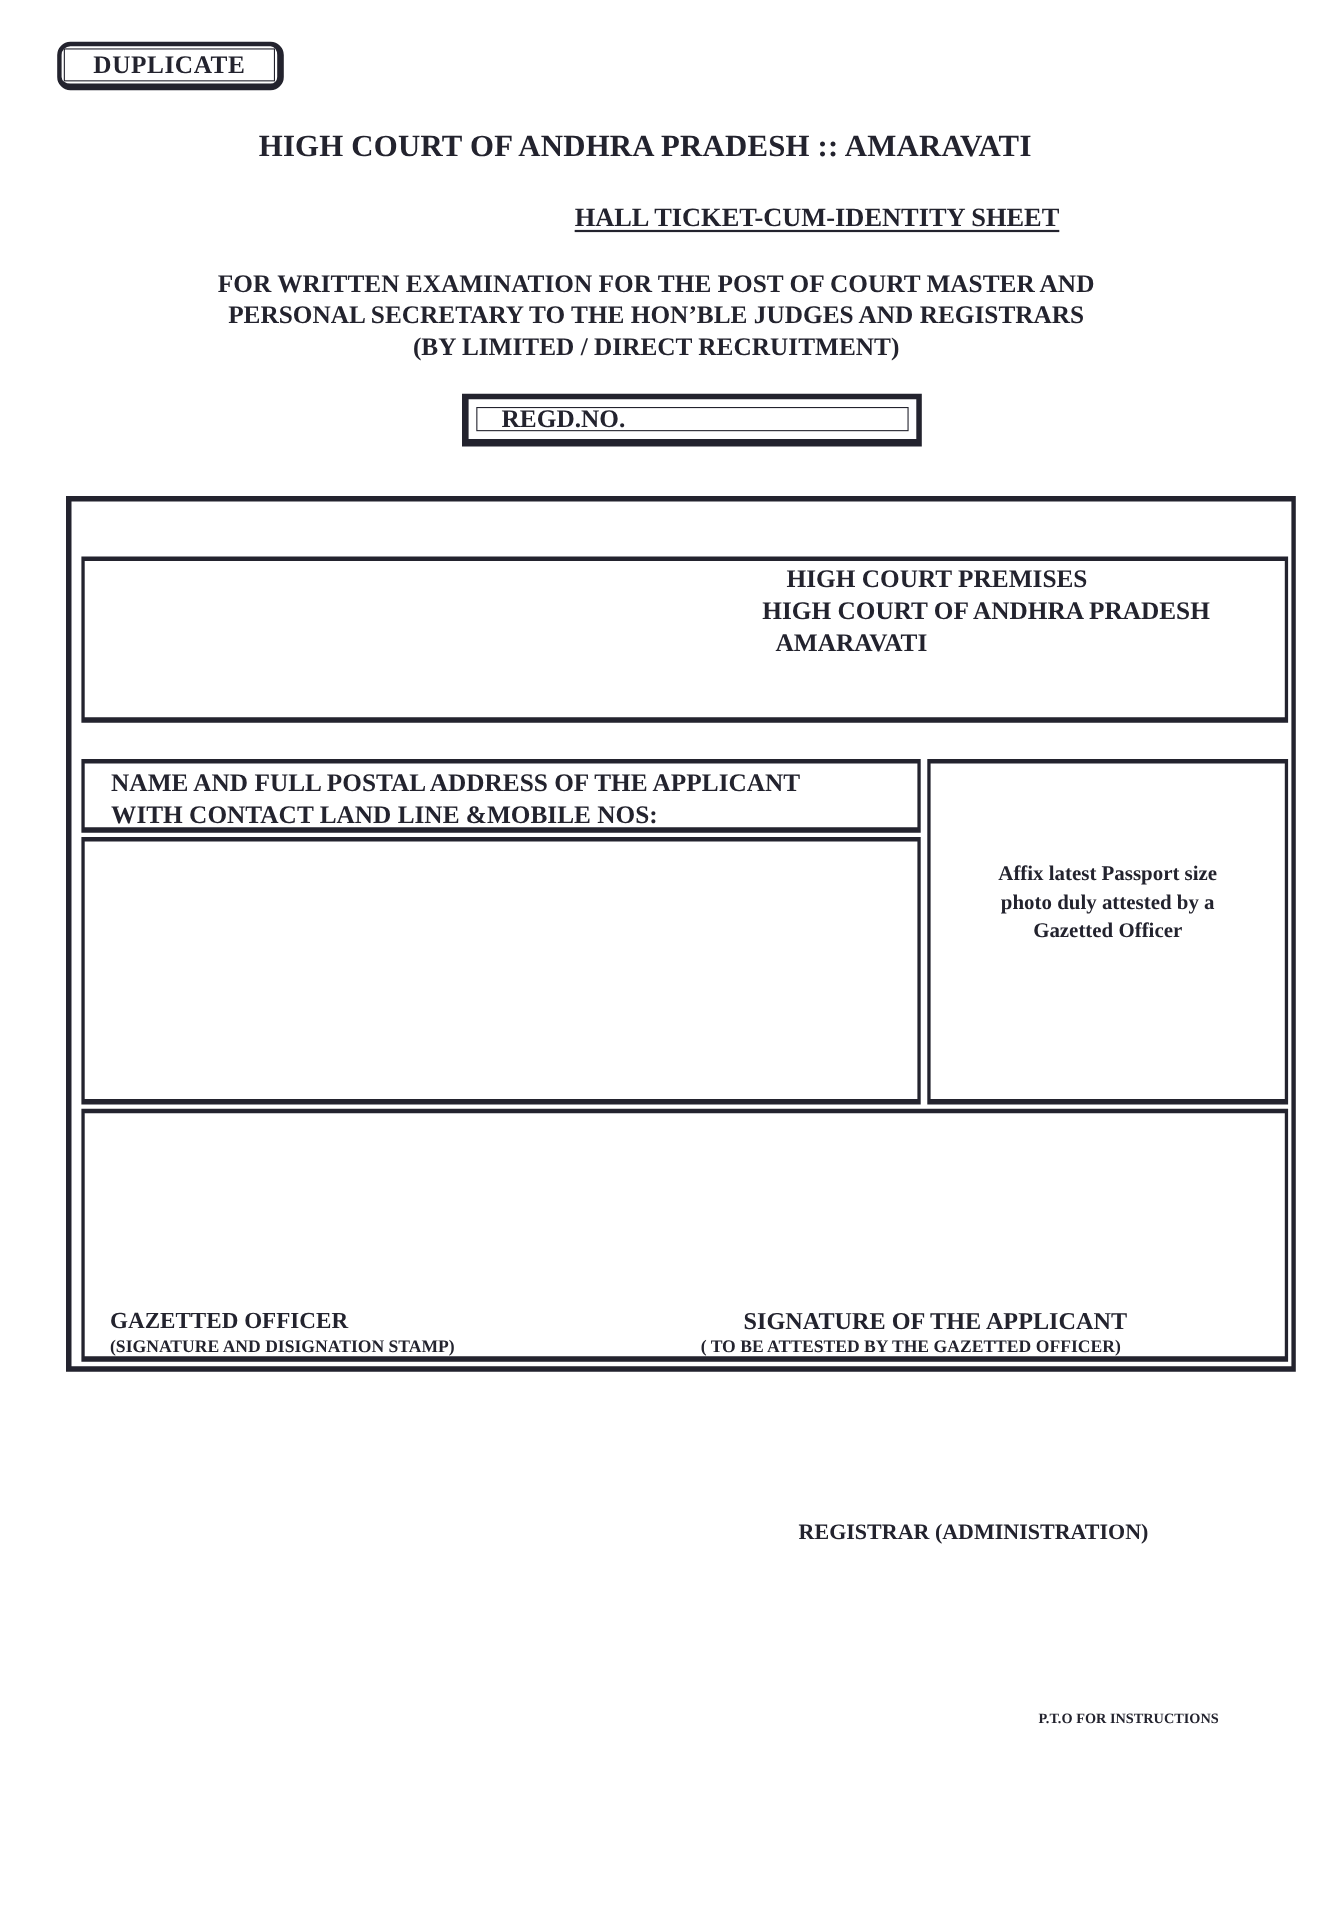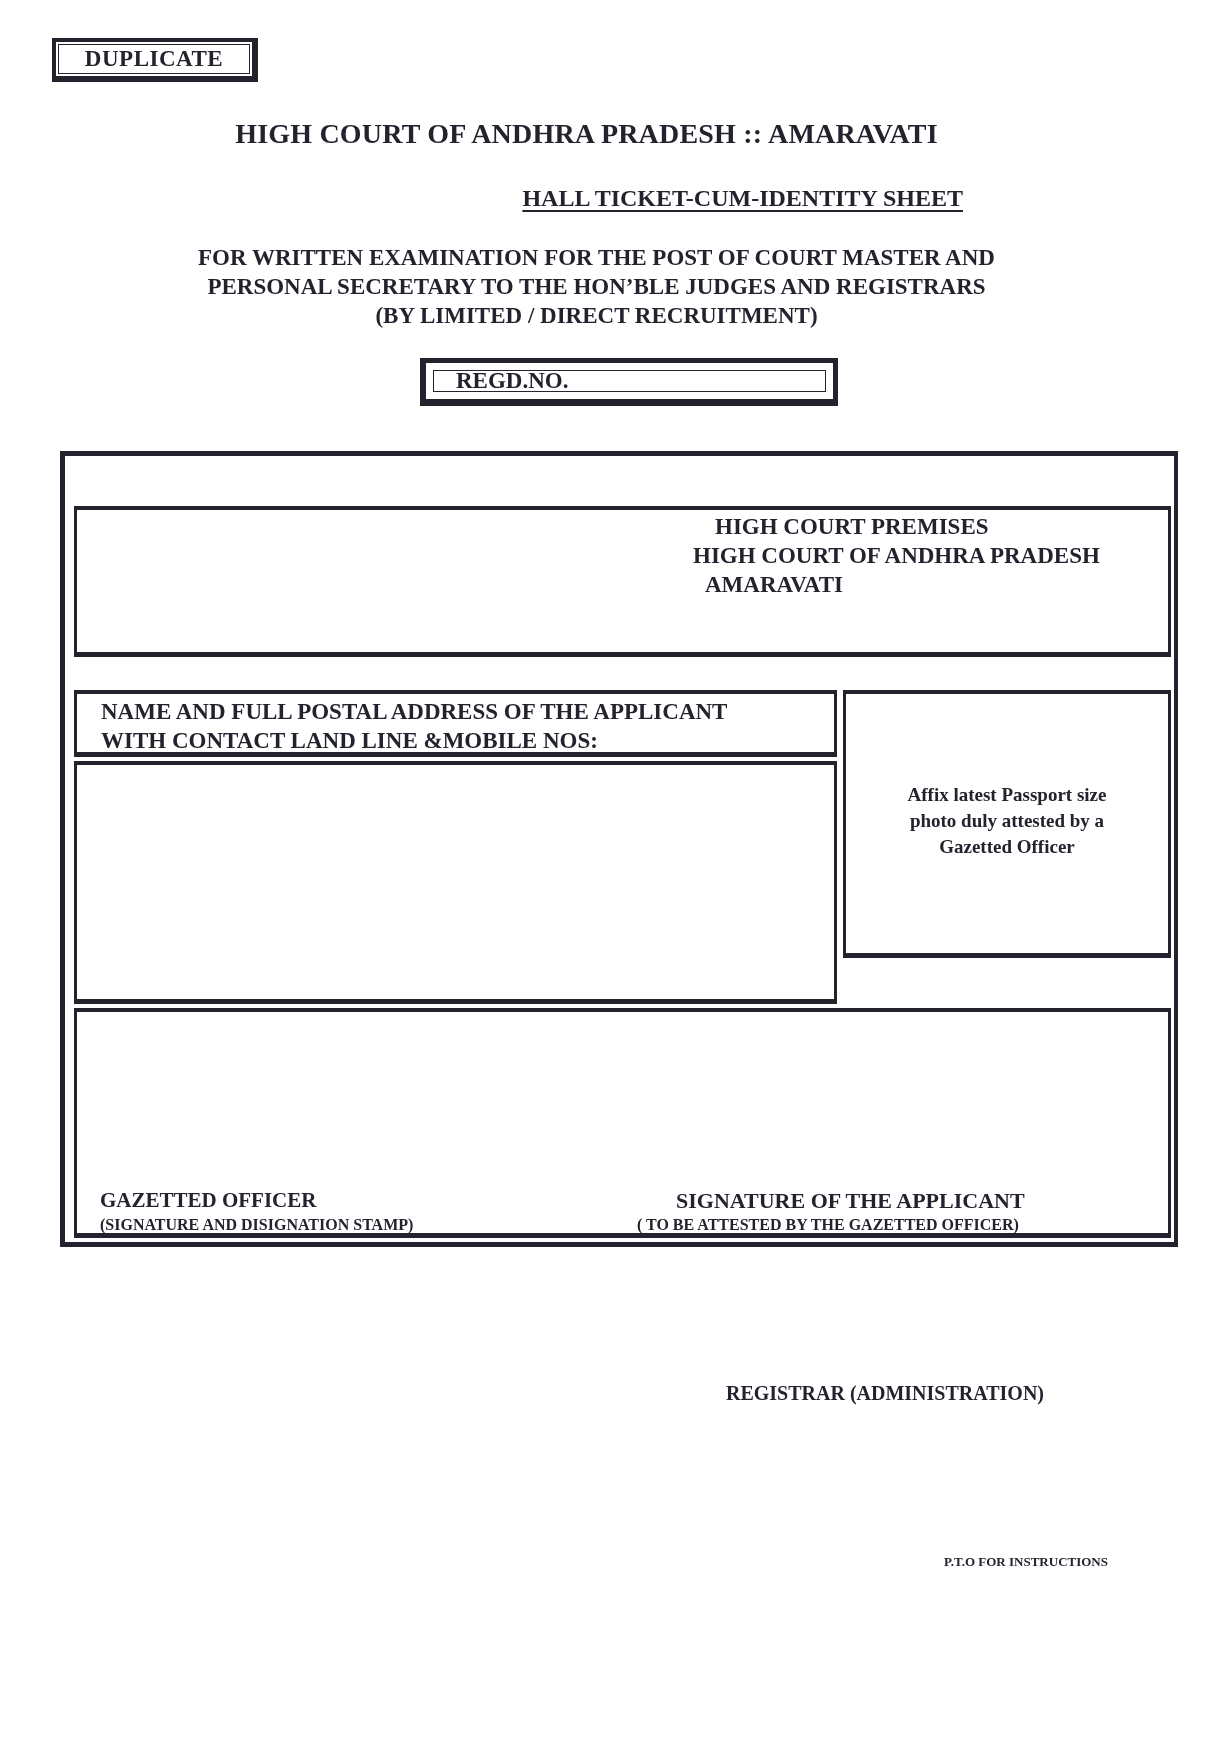--- a/index.html
+++ b/index.html
@@ -27,6 +27,7 @@
       border-right: 6px solid #23232e;
       border-bottom: 6px solid #23232e;
       padding: 2px;
+      border-radius: 12px;
     }
     .dup-inner {
       width: 100%; height: 100%;

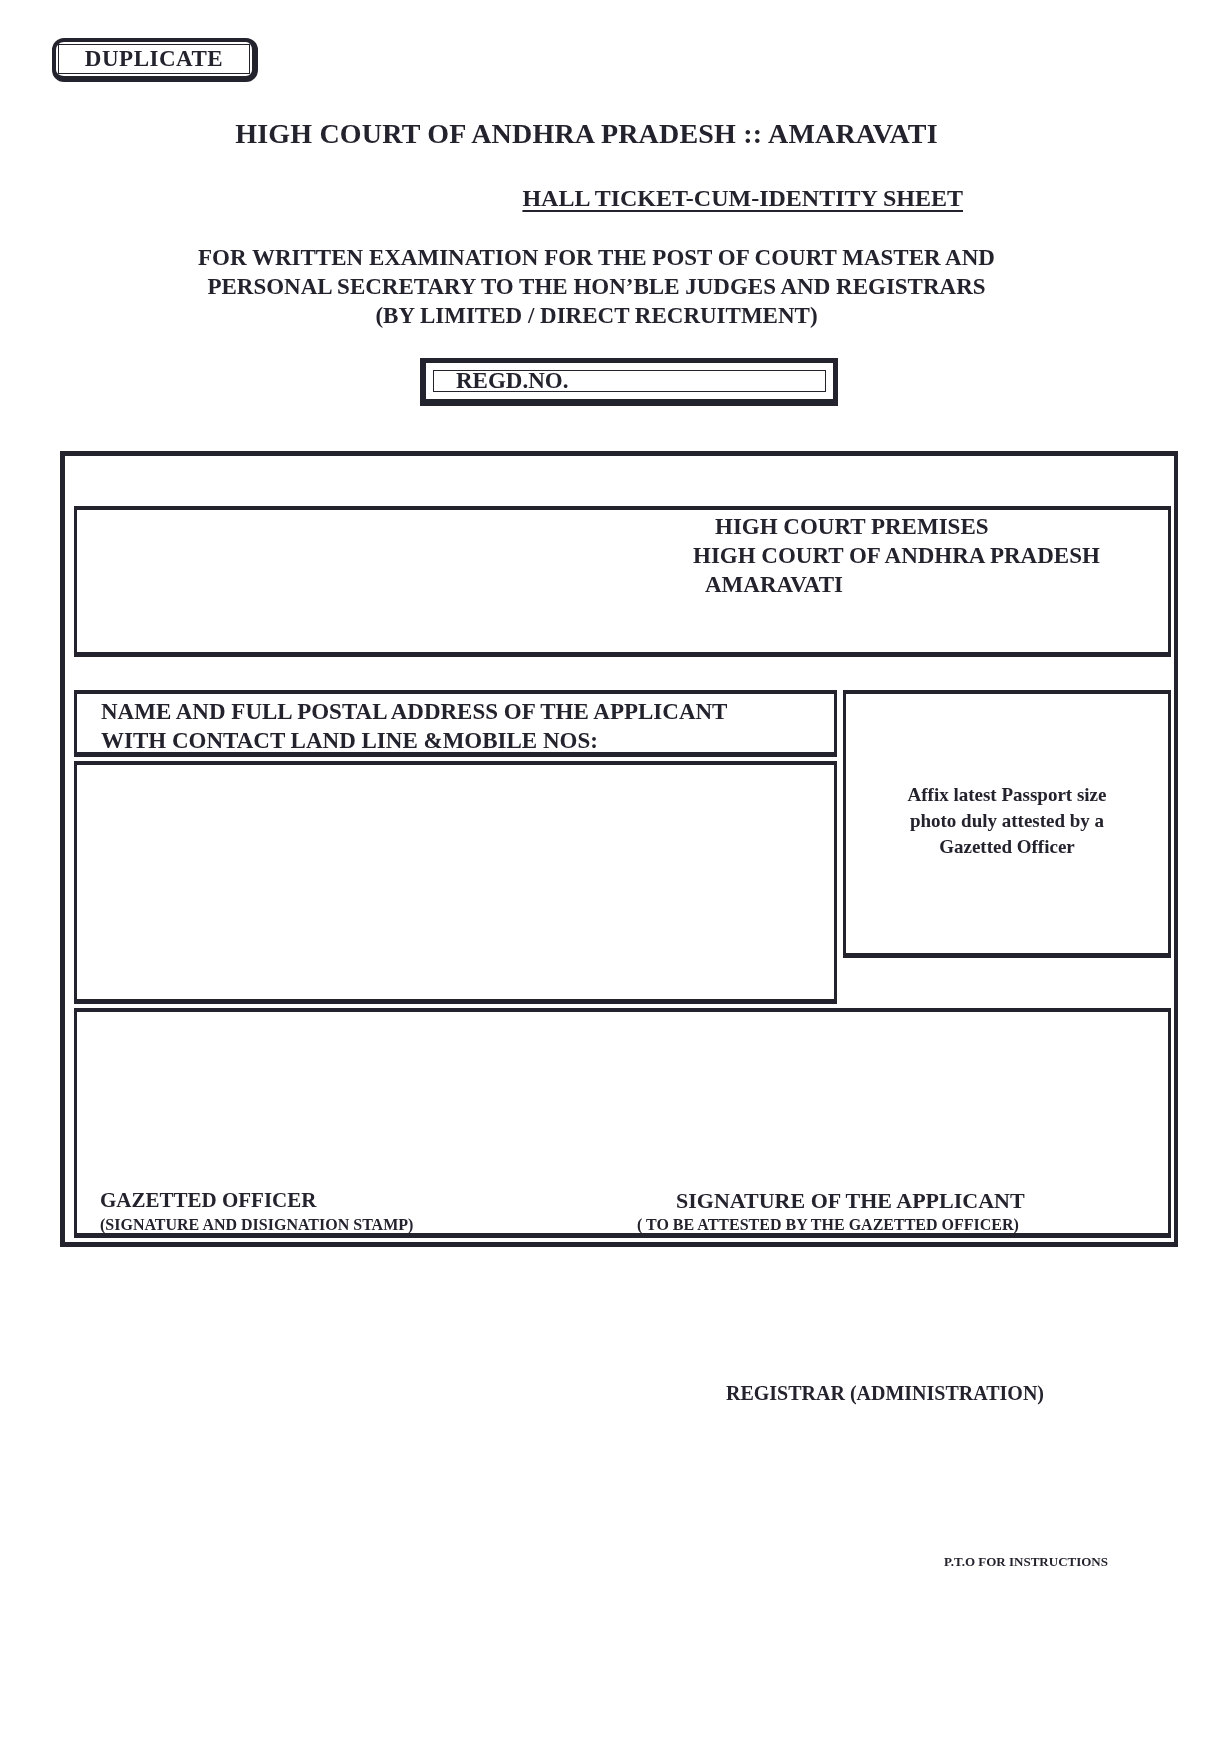--- a/index.html
+++ b/index.html
@@ -117,7 +117,7 @@
 
     .addr-box { left: 9px; top: 305px; width: 763px; height: 243px; border-top-width: 4px; }
 
-    .photo-box { left: 778px; top: 234px; width: 328px; height: 268px; border-top-width: 4px; border-left-width: 3px; }
+    .photo-box { left: 778px; top: 234px; width: 328px; height: 314px; border-top-width: 4px; border-left-width: 3px; }
     .photo-text {
       position: absolute; left: 0; right: 0; top: 88px;
       text-align: center; font-size: 19px; line-height: 26px;

